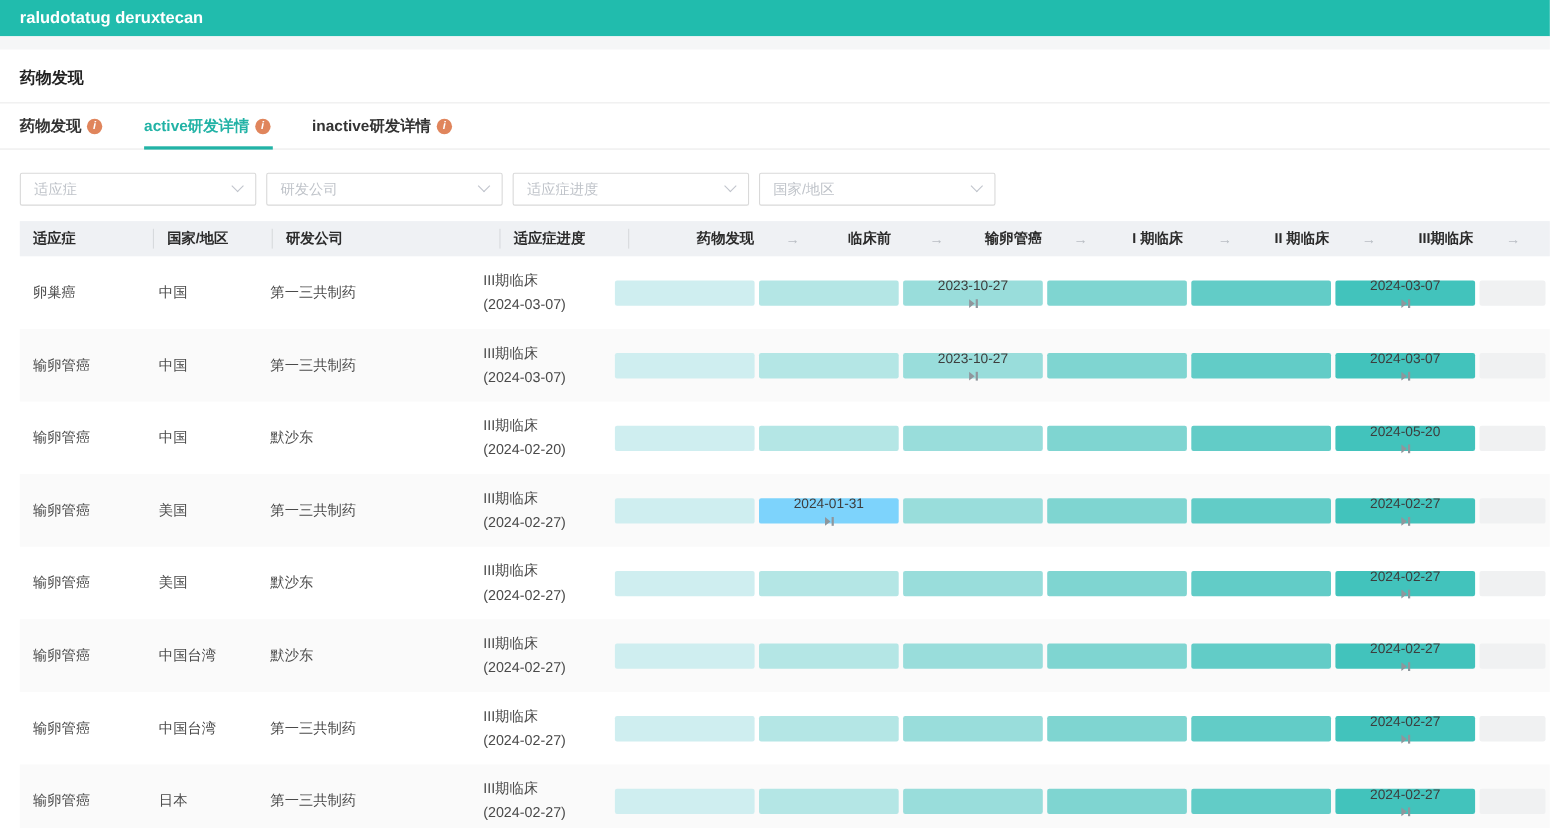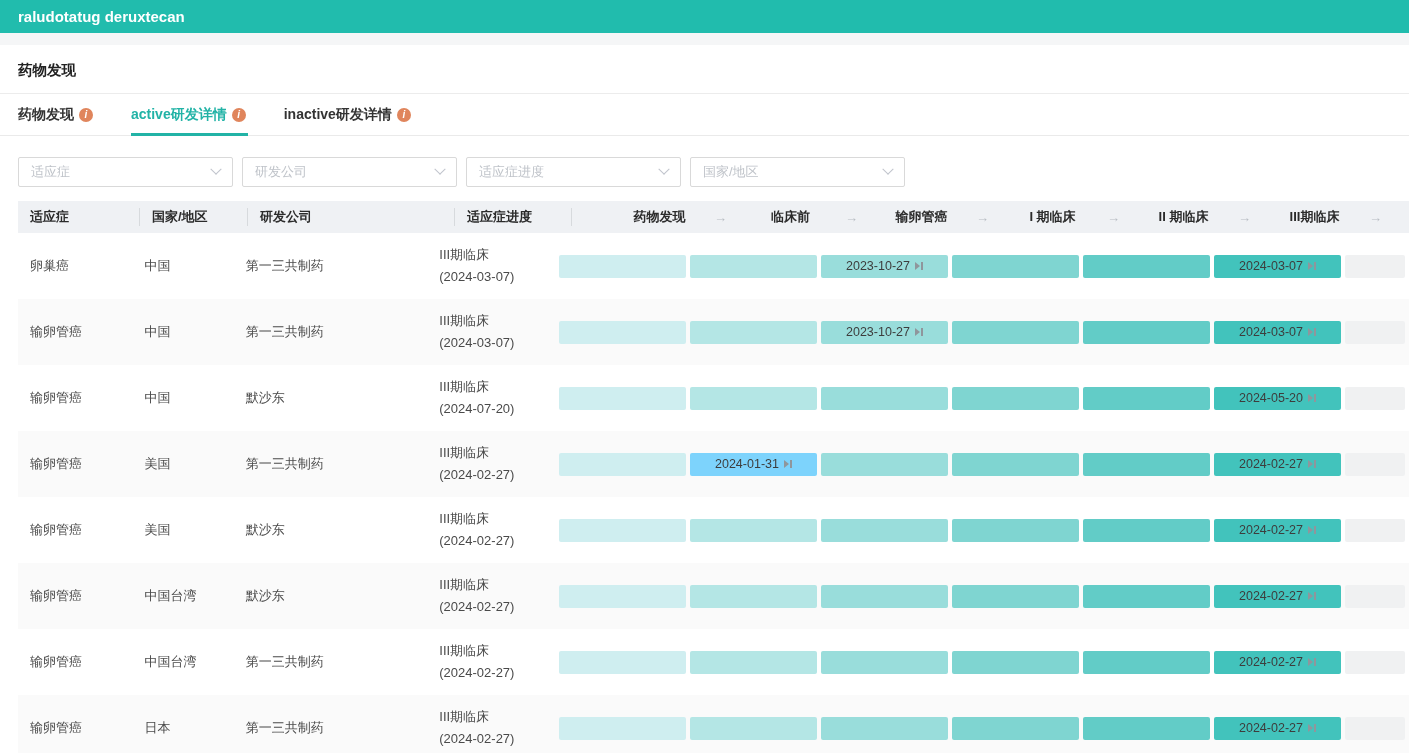--- a/index.html
+++ b/index.html
@@ -60,7 +60,7 @@
   .phases { display: flex; margin-left: 22px; align-items: center; }
   .seg { width: 127px; margin-right: 4px; height: 23px; border-radius: 2px;
     display: flex; align-items: center; justify-content: center; gap: 5px;
-    font-size: 12.5px; color: #3d3d3d; cursor: pointer; }
+    font-size: 12.5px; color: #3d3d3d; cursor: pointer; flex-direction: column; }
   .seg.pending { width: 60px; background: #f0f1f2; cursor: default; }
   .step-icon { display: inline-flex; align-items: center; }
   .step-icon::before { content: ""; border-left: 5px solid #8f969c;

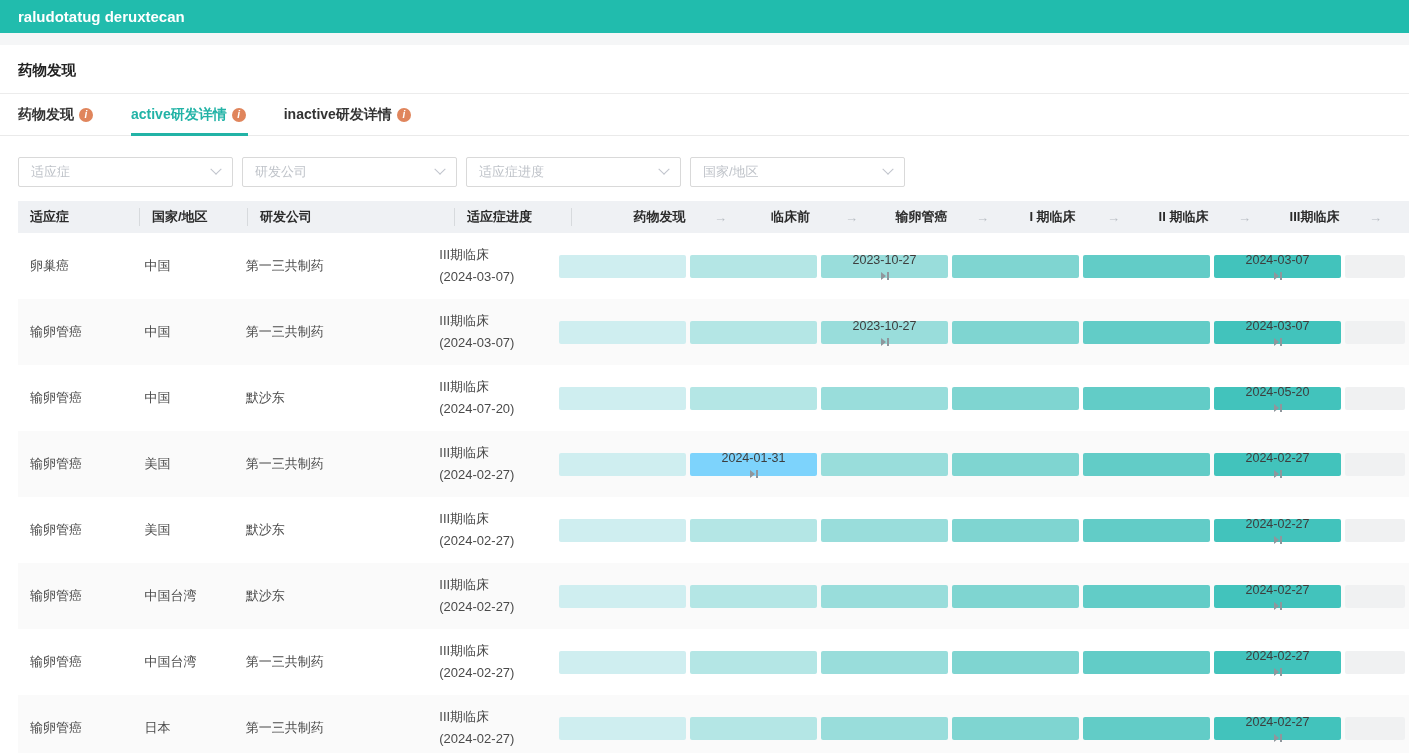--- a/index.html
+++ b/index.html
@@ -204,7 +204,7 @@
     <div class="td col-company">默沙东</div>
     <div class="td col-stage stage">
       <div>III期临床</div>
-      <div>(2024-07-20)</div>
+      <div>(2024-02-20)</div>
     </div>
     <div class="phases">
           <div class="seg" style="background: rgb(207, 238, 240);"></div>

